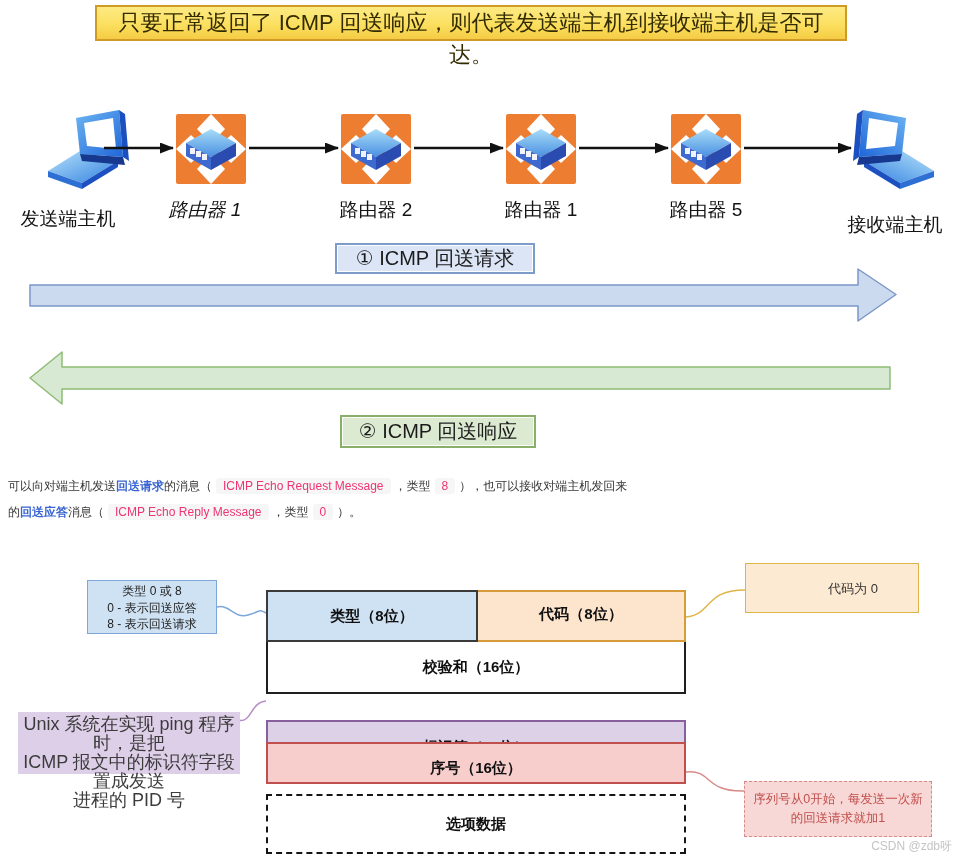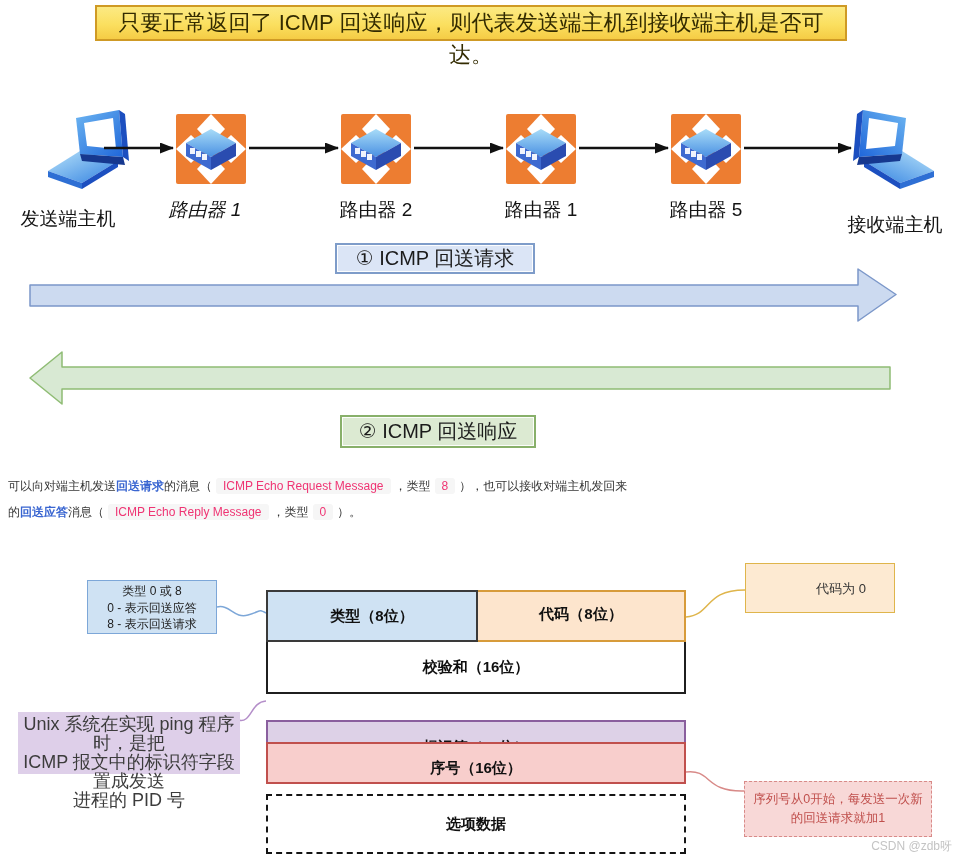--- a/index.html
+++ b/index.html
@@ -196,7 +196,7 @@
   <div>8 - 表示回送请求</div>
 </div>
 
-<div class="abs callout co-code" style="left:745px;top:563px;width:150px;height:50px;line-height:50px;padding-left:42px;">代码为 0</div>
+<div class="abs callout co-code" style="left:745px;top:563px;width:174px;height:50px;line-height:50px;padding-left:42px;">代码为 0</div>
 
 <div class="abs callout co-ident" style="left:18px;top:712px;width:222px;height:62px;">
   <div>Unix 系统在实现 ping 程序时，是把</div>

